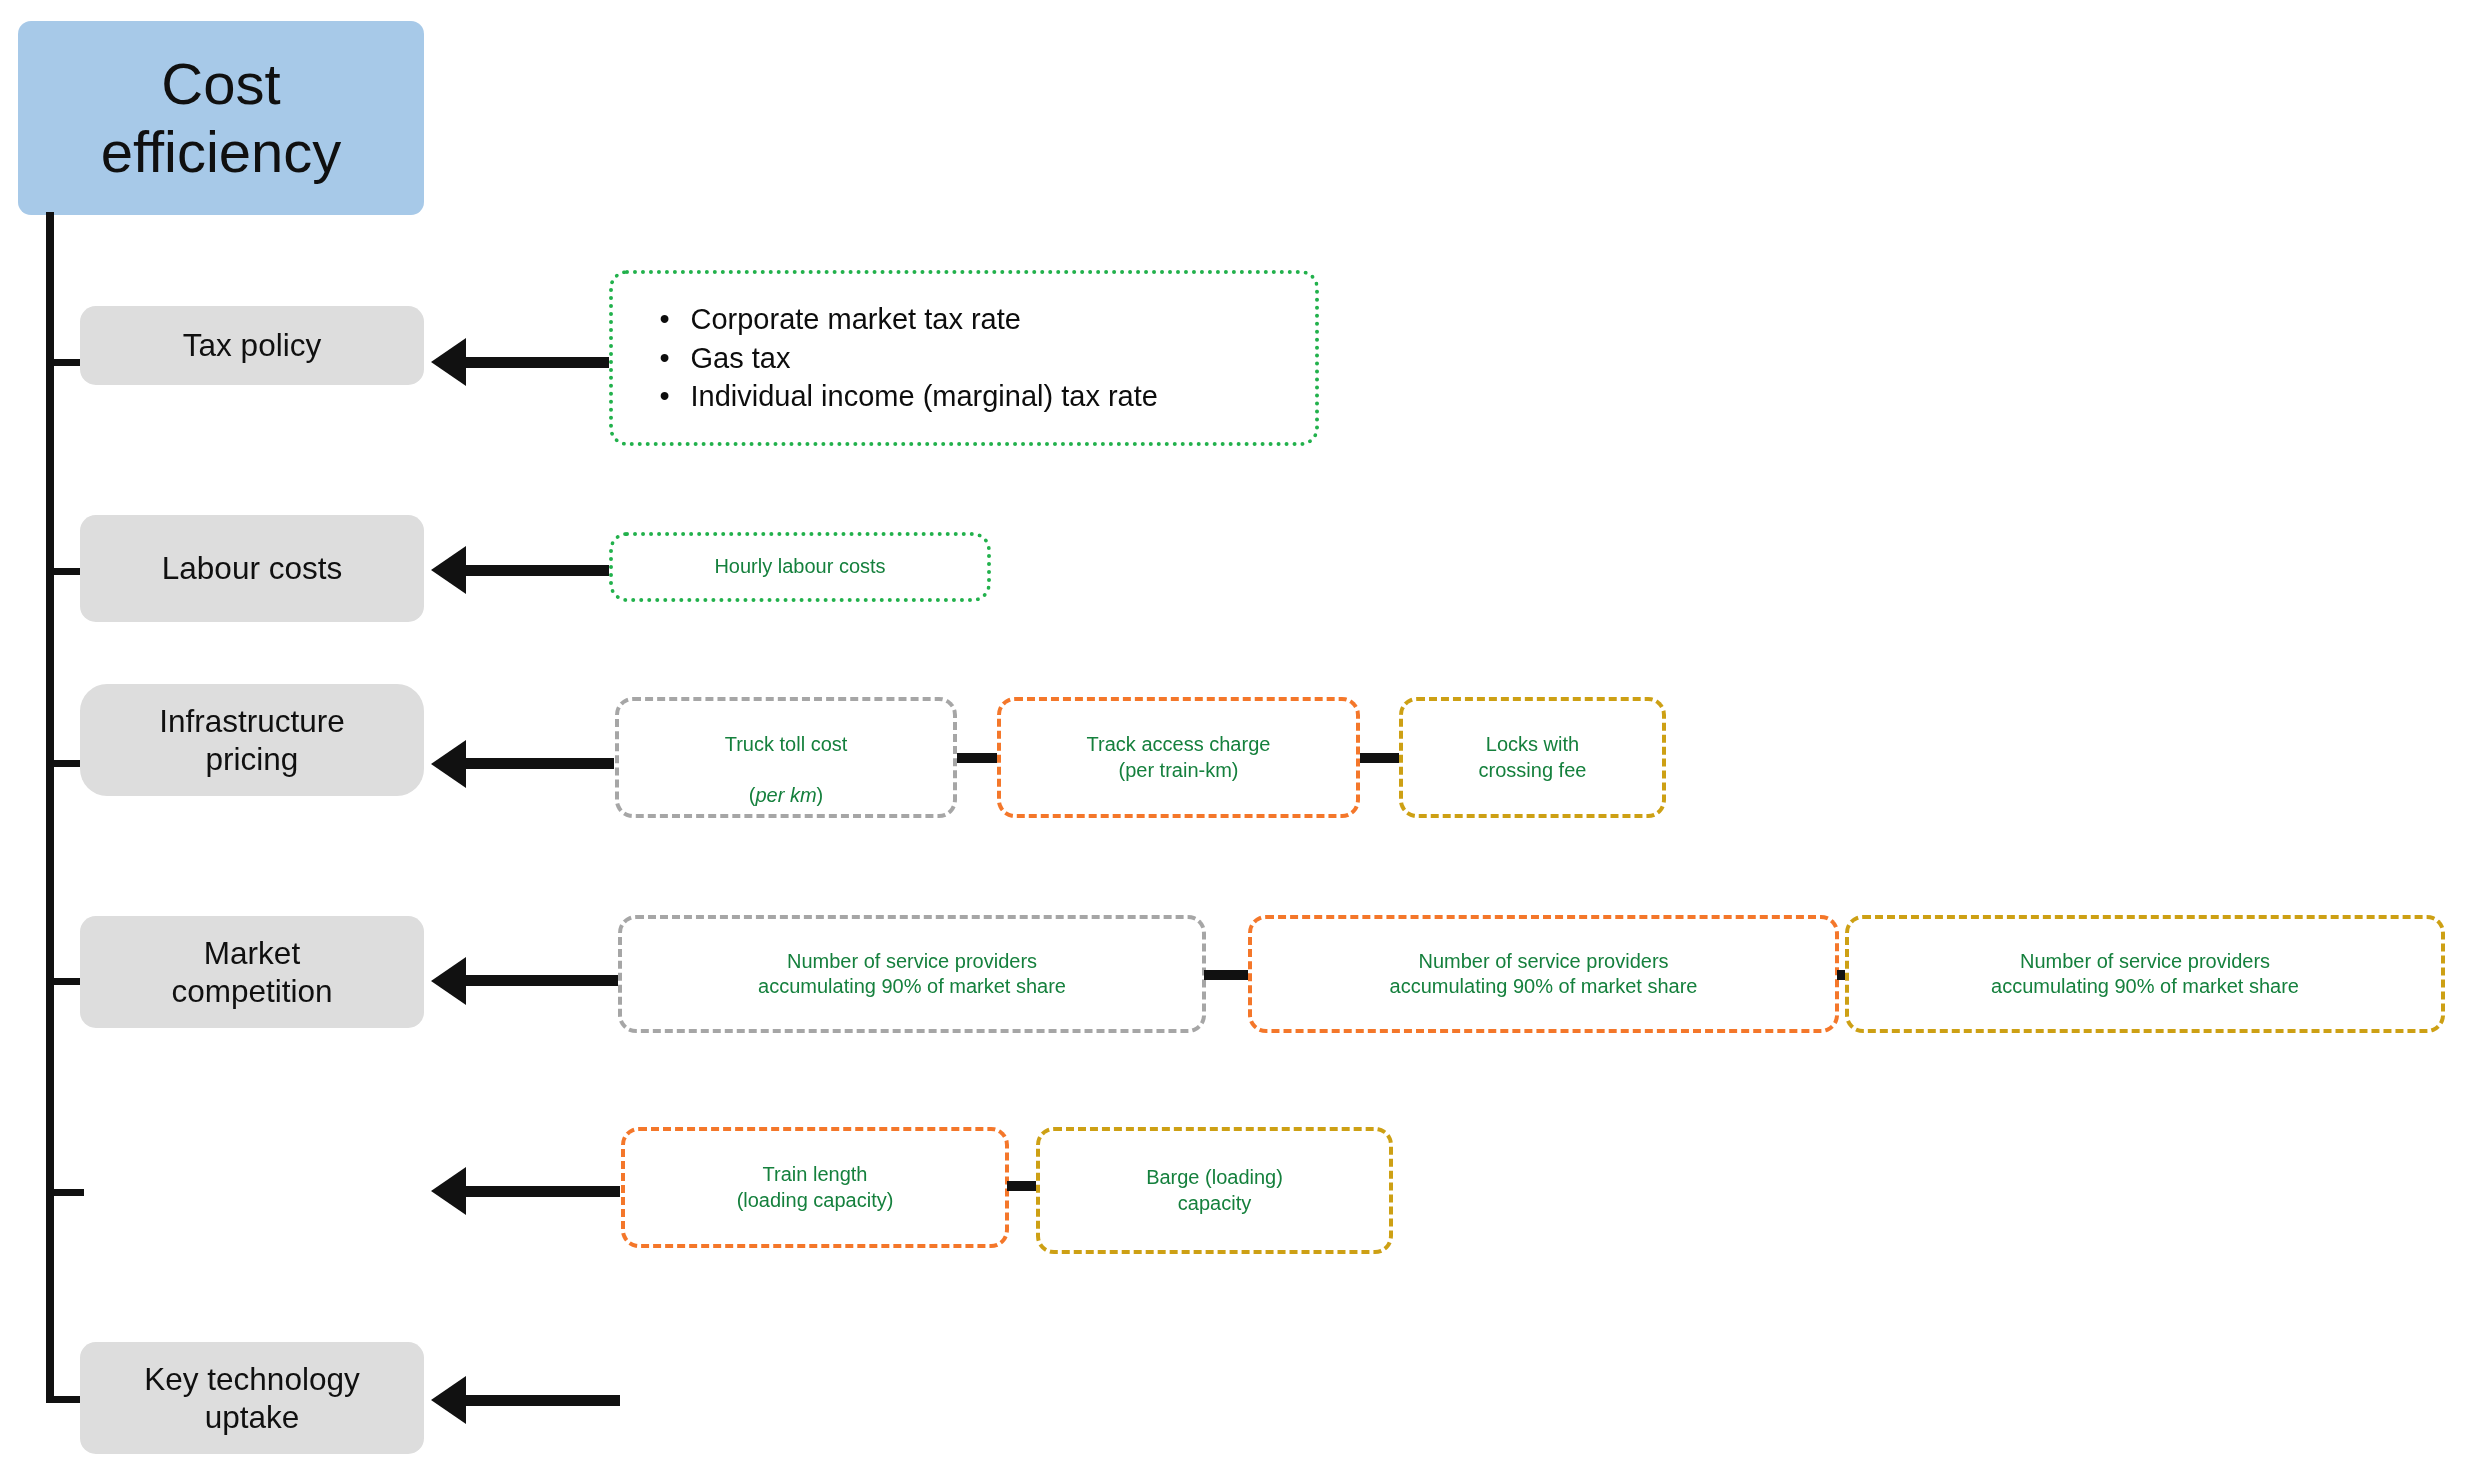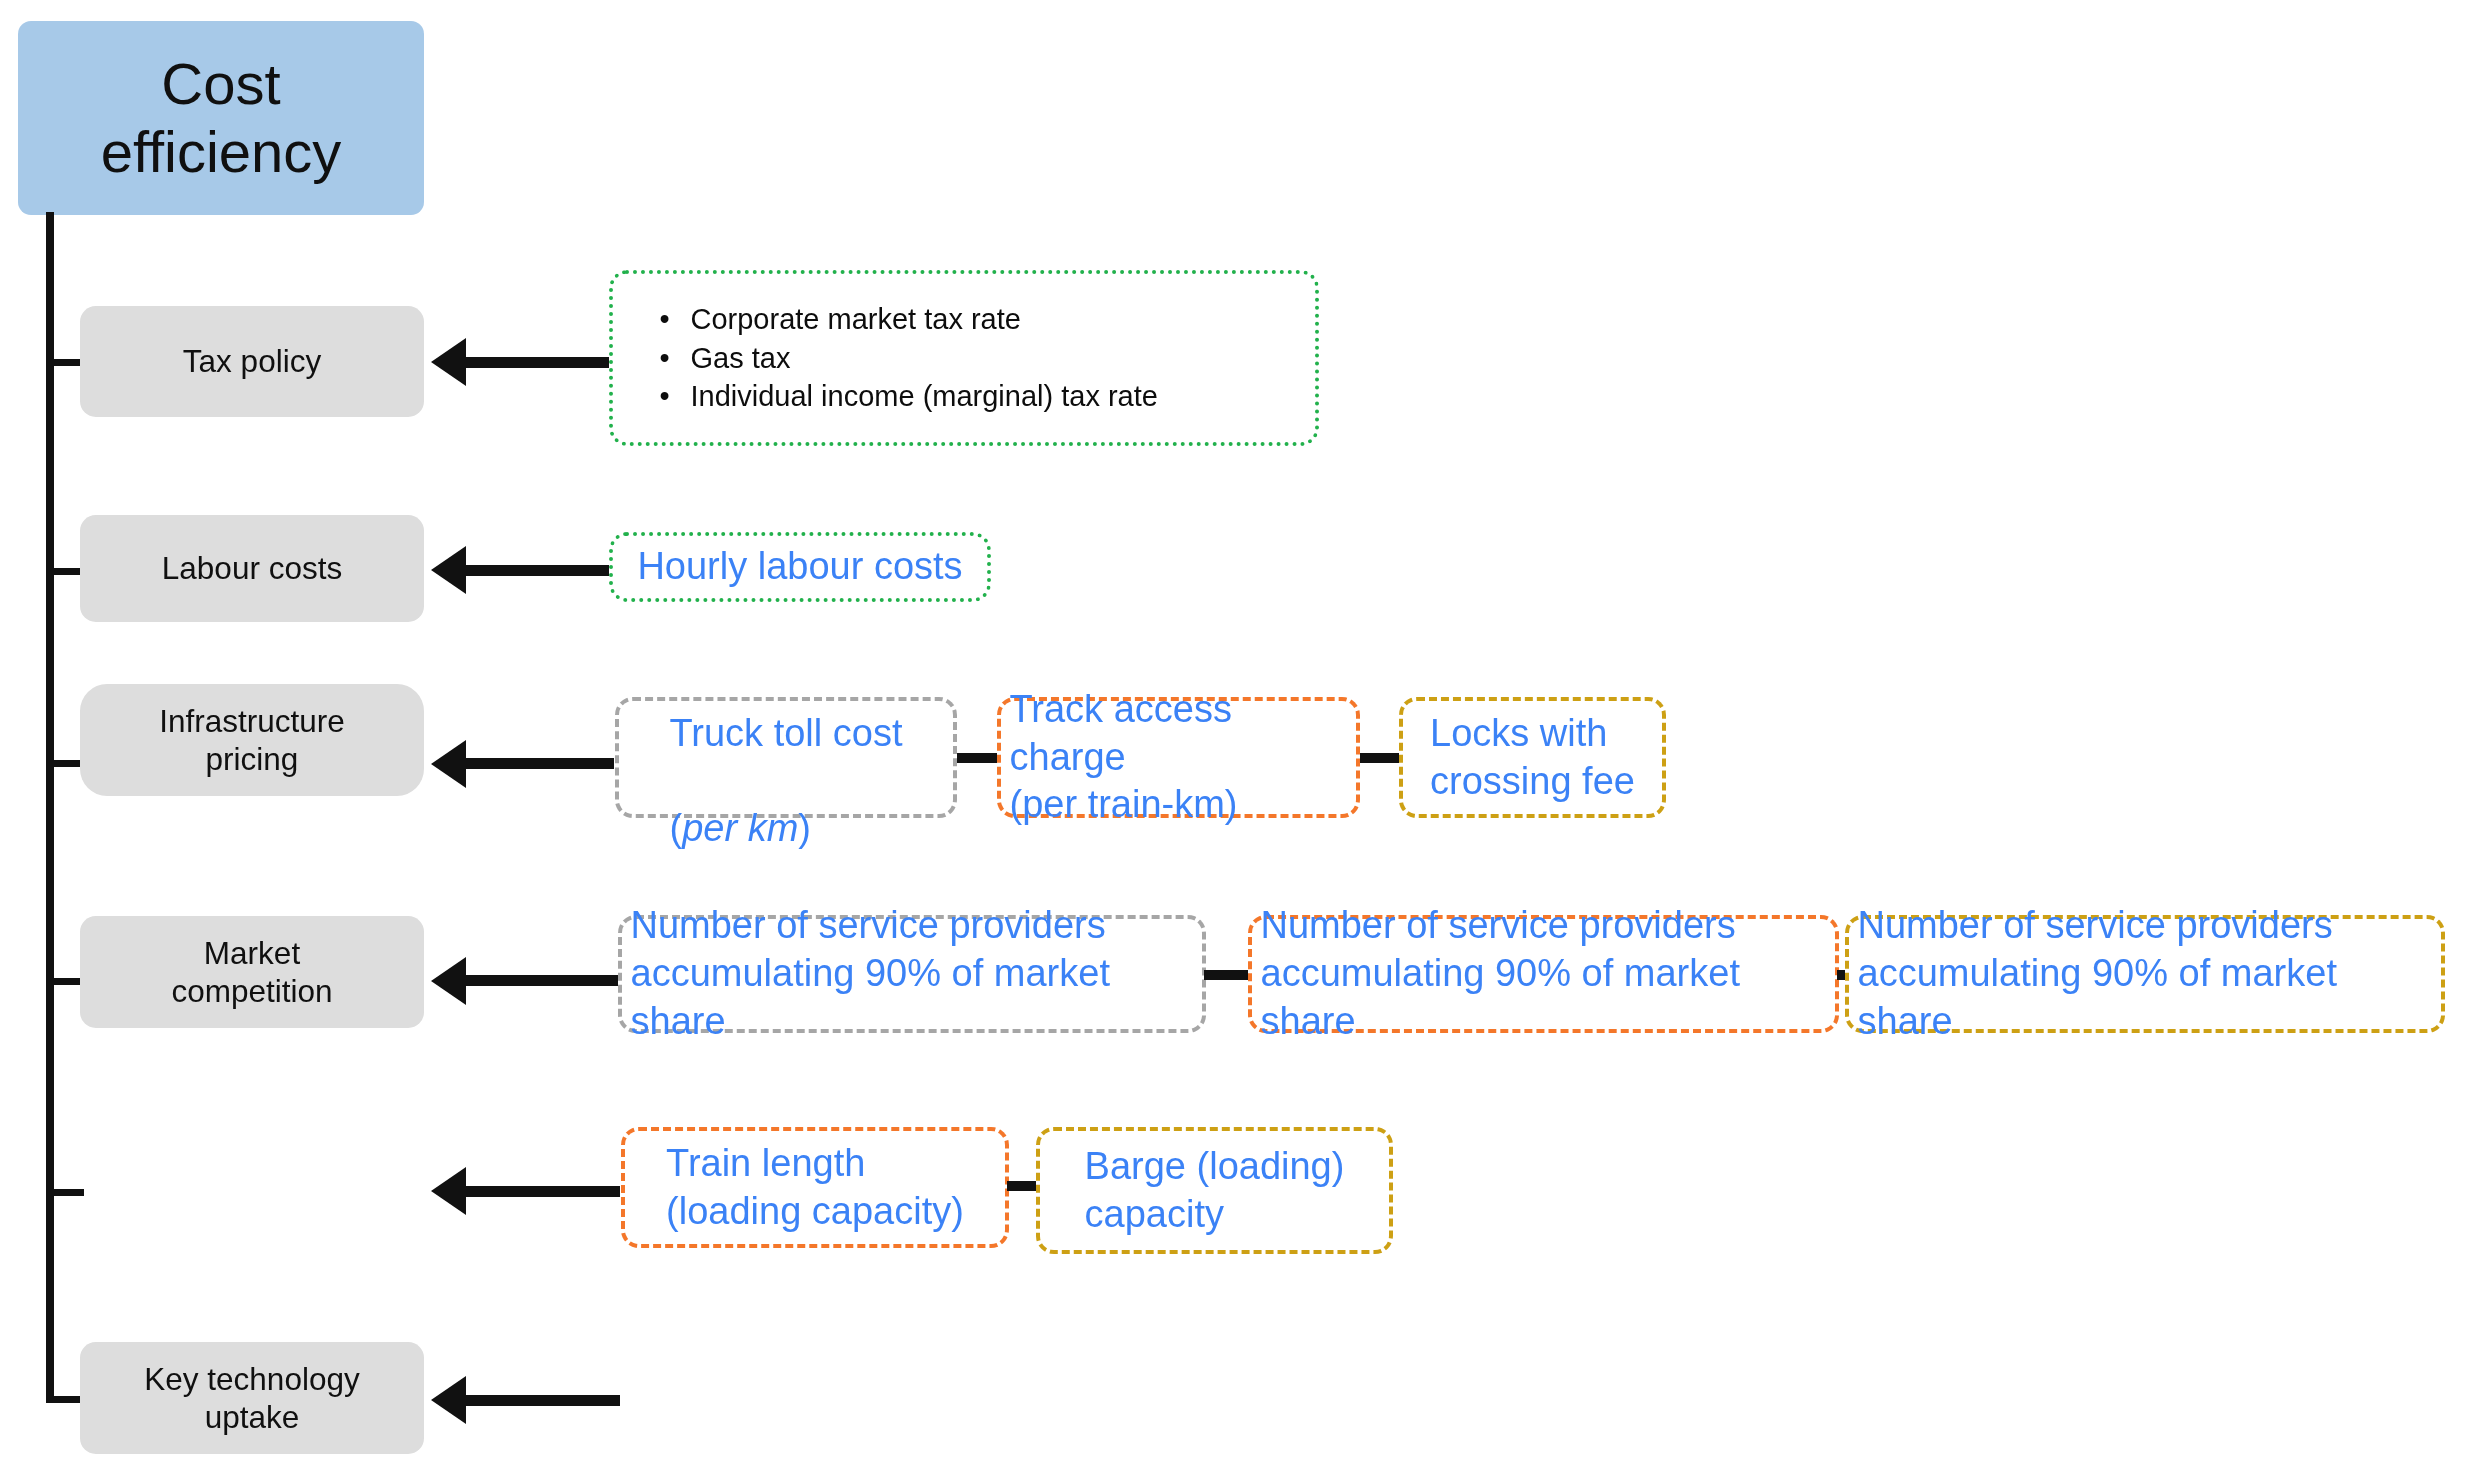--- a/index.html
+++ b/index.html
@@ -162,7 +162,7 @@
   <div class="trunk"></div>
 
   <div class="branch-stub" style="top:359px;"></div>
-  <div class="cat-box" style="top:306px; height:111px;">
+  <div class="cat-box" style="top:306px; height:79px;">
     <div class="cat-label">Tax policy</div>
   </div>
   <div class="arrow" style="left:466px; top:357px; width:145px;"></div>

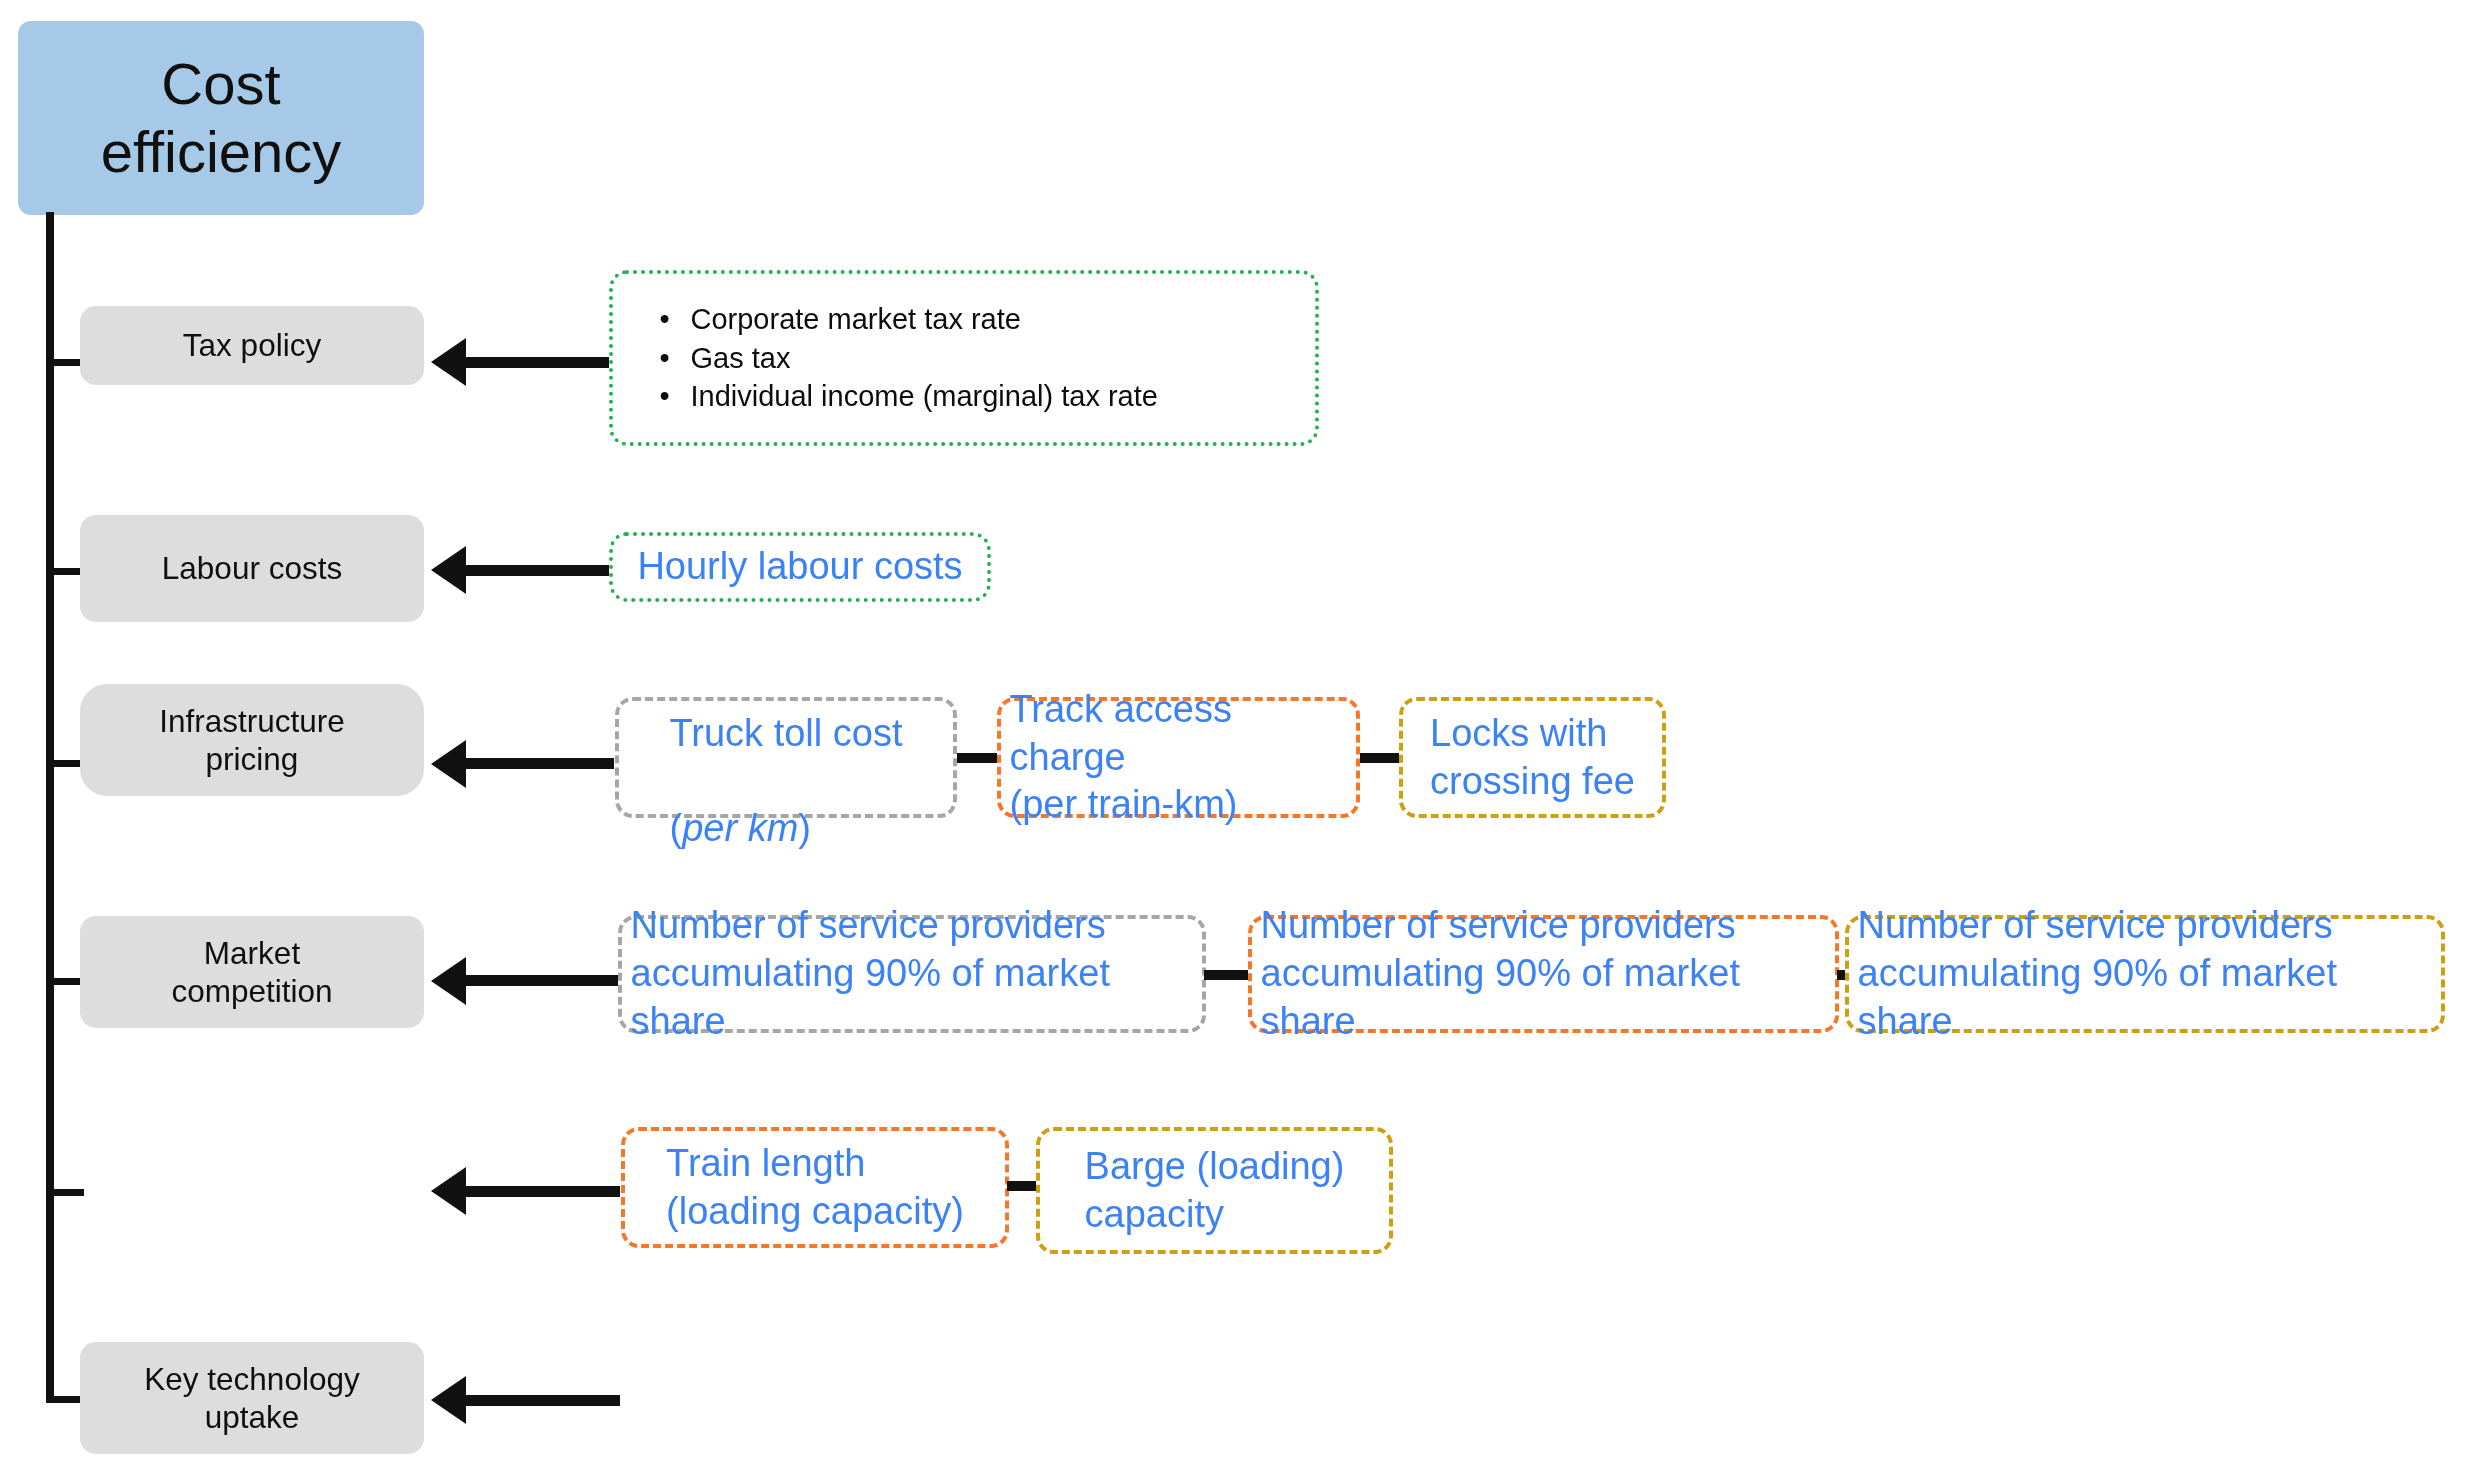--- a/index.html
+++ b/index.html
@@ -106,9 +106,10 @@
     padding: 3.6px 8.5px;
   }
   .ind-label {
-    font-size: 38px;
+    font-size: 20px;
     line-height: 1.26;
-    color: #3b82f6;
+    color: #15803d;
+    text-align: center;
     white-space: pre-line;
   }
   .ind-label .ital { font-style: italic; }

